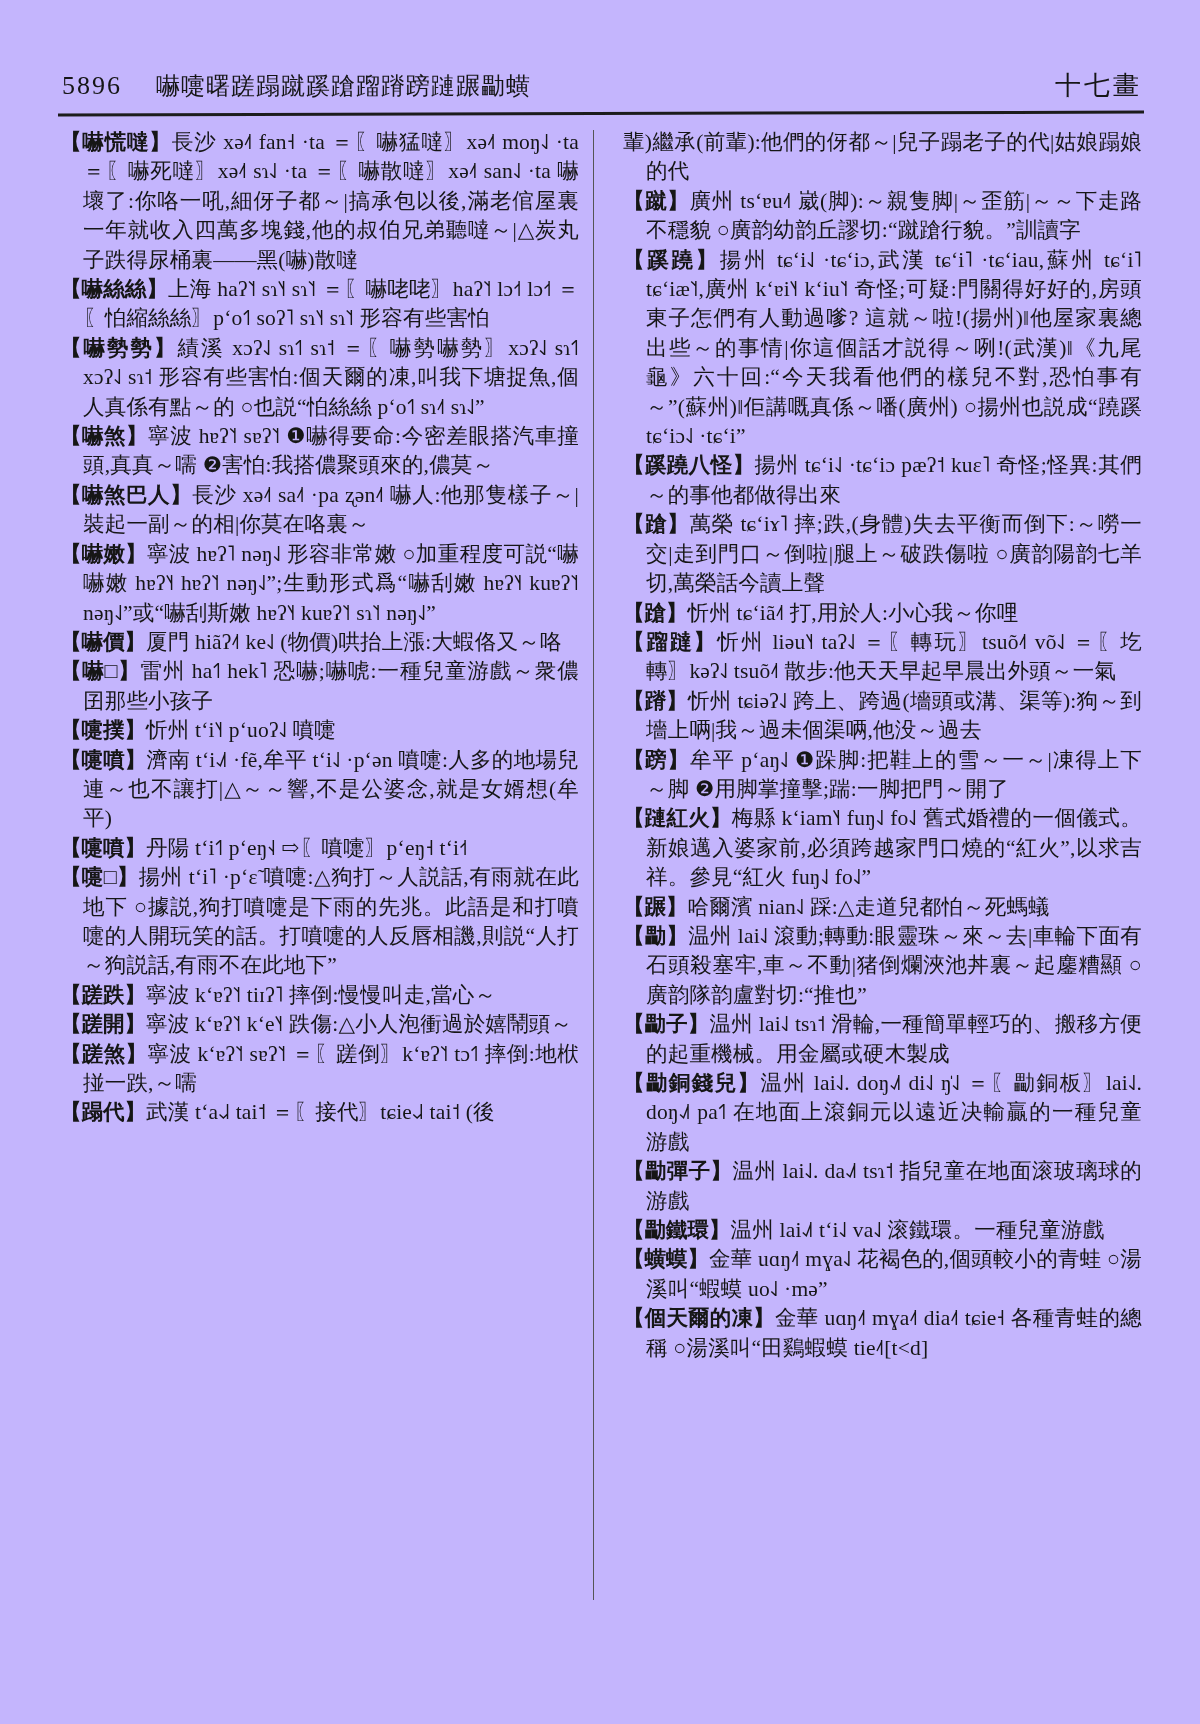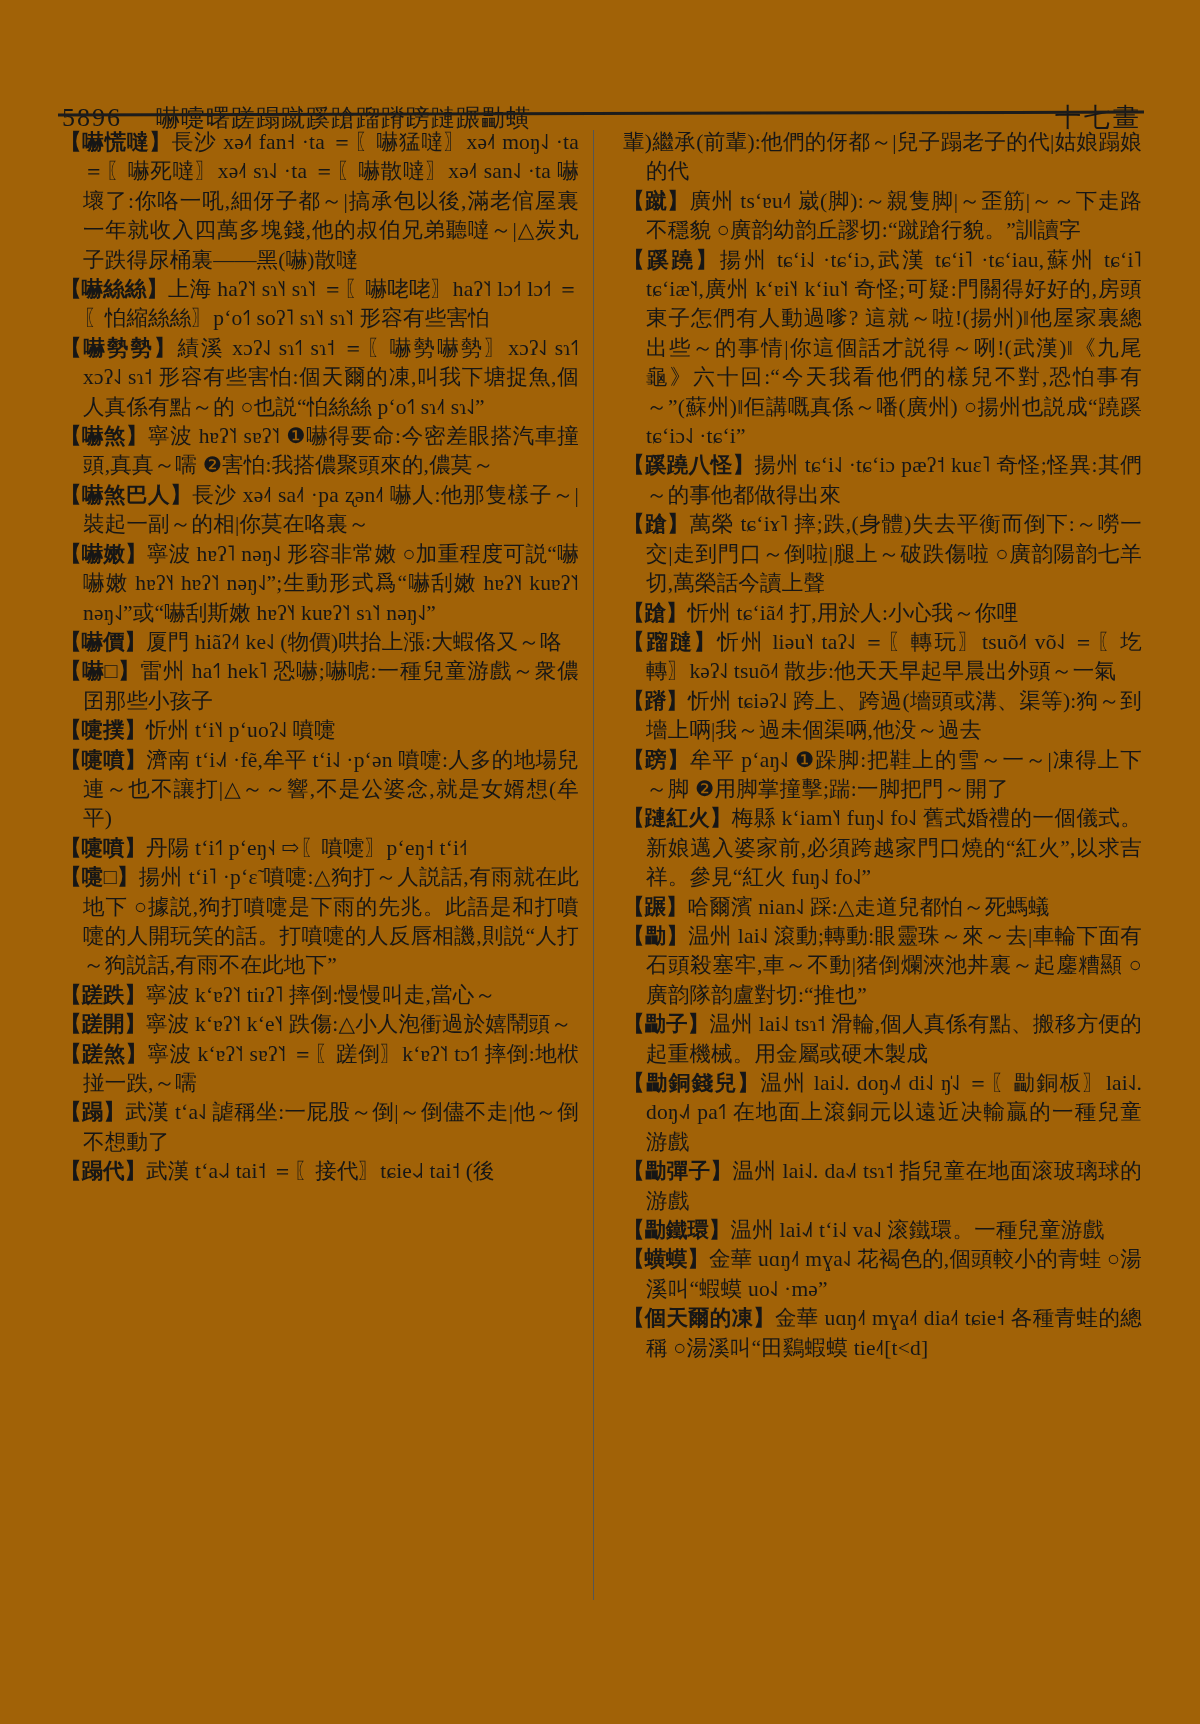--- a/index.html
+++ b/index.html
@@ -7,7 +7,7 @@
     position:relative;
     width:1200px;height:1724px;
     margin:0 auto;
-    background:#a16207;
+    background:#c4b5fd;
     color:#161616;
     font-family:"Liberation Serif","DejaVu Serif",serif;
     box-sizing:border-box;

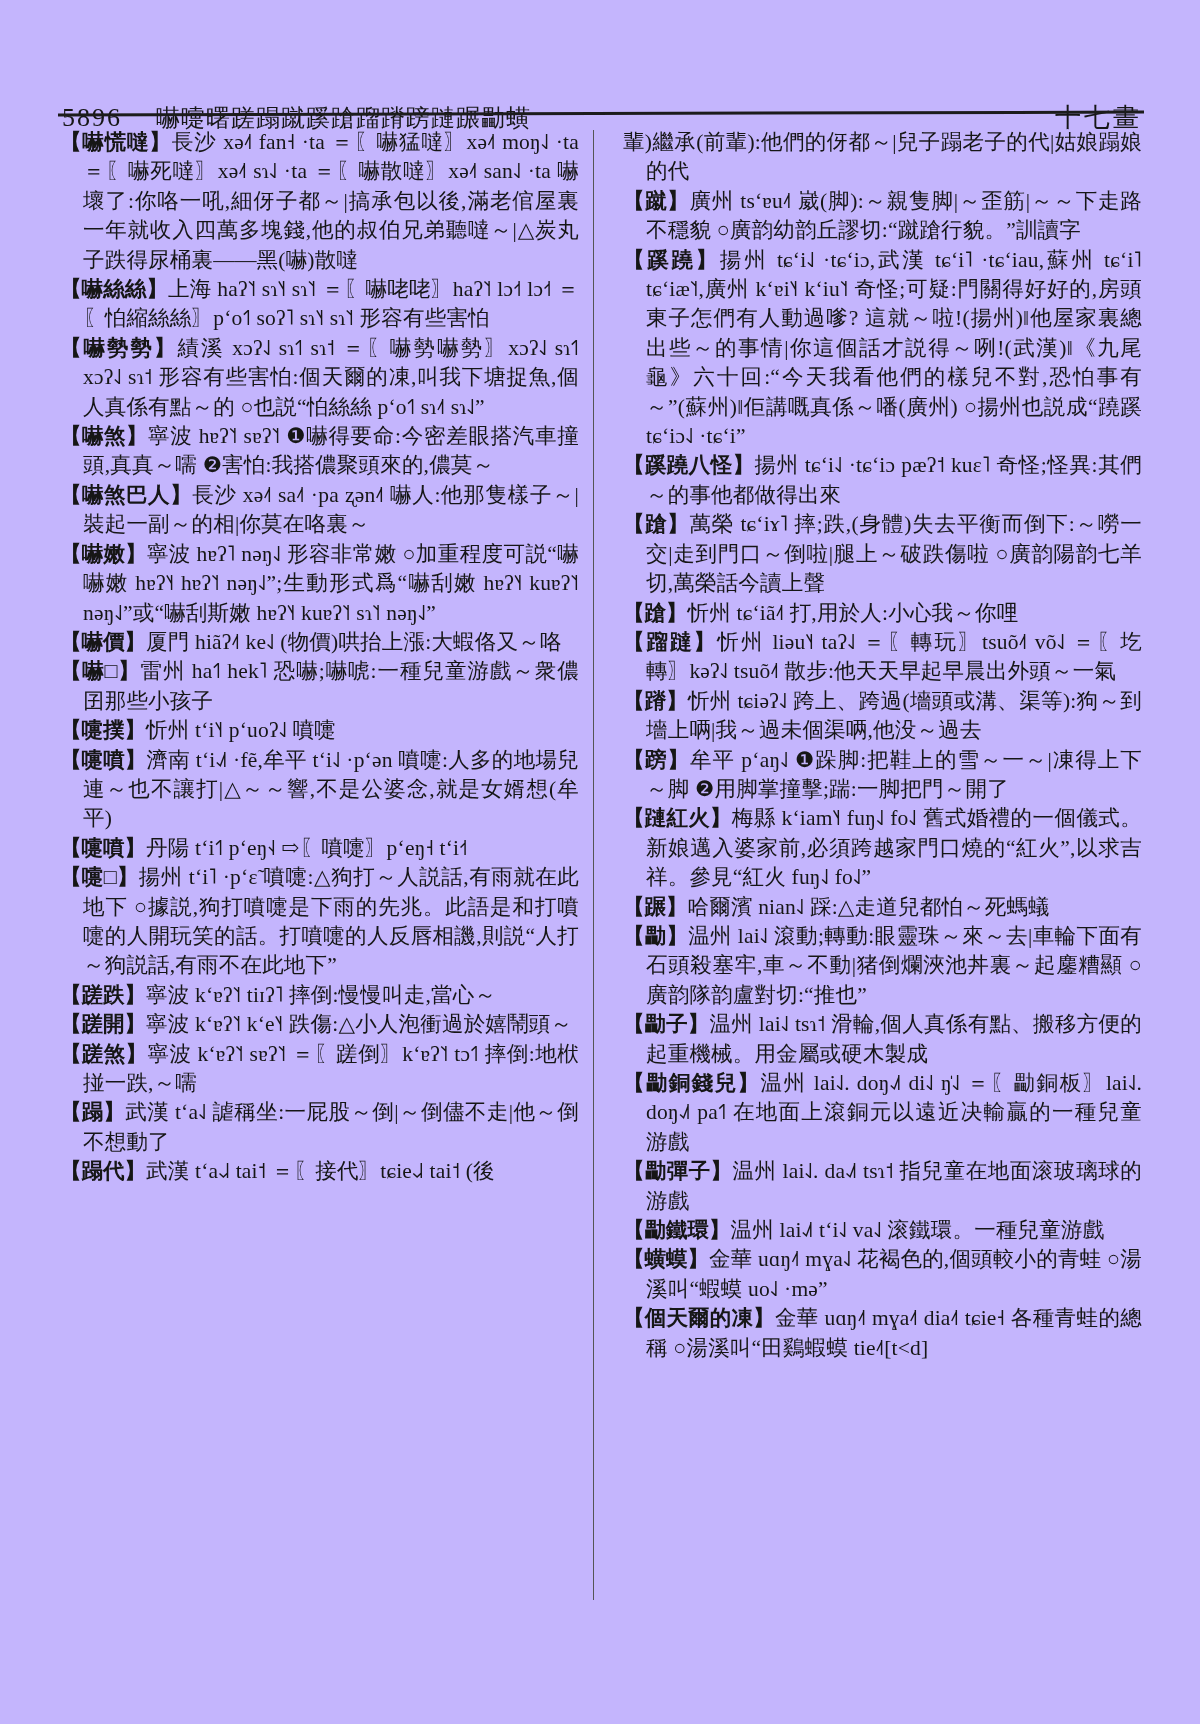--- a/index.html
+++ b/index.html
@@ -24,7 +24,7 @@
   .page-number{font-size:26px;margin-right:34px;letter-spacing:2px;}
   .header-chars{font-size:24px;}
   .header-spacer{flex:1;}
-  .section-label{font-size:26px;letter-spacing:3px;margin-top:32px;}
+  .section-label{font-size:26px;letter-spacing:3px;}
   .header-rule{
     position:absolute;
     left:58px;right:56px;top:112px;

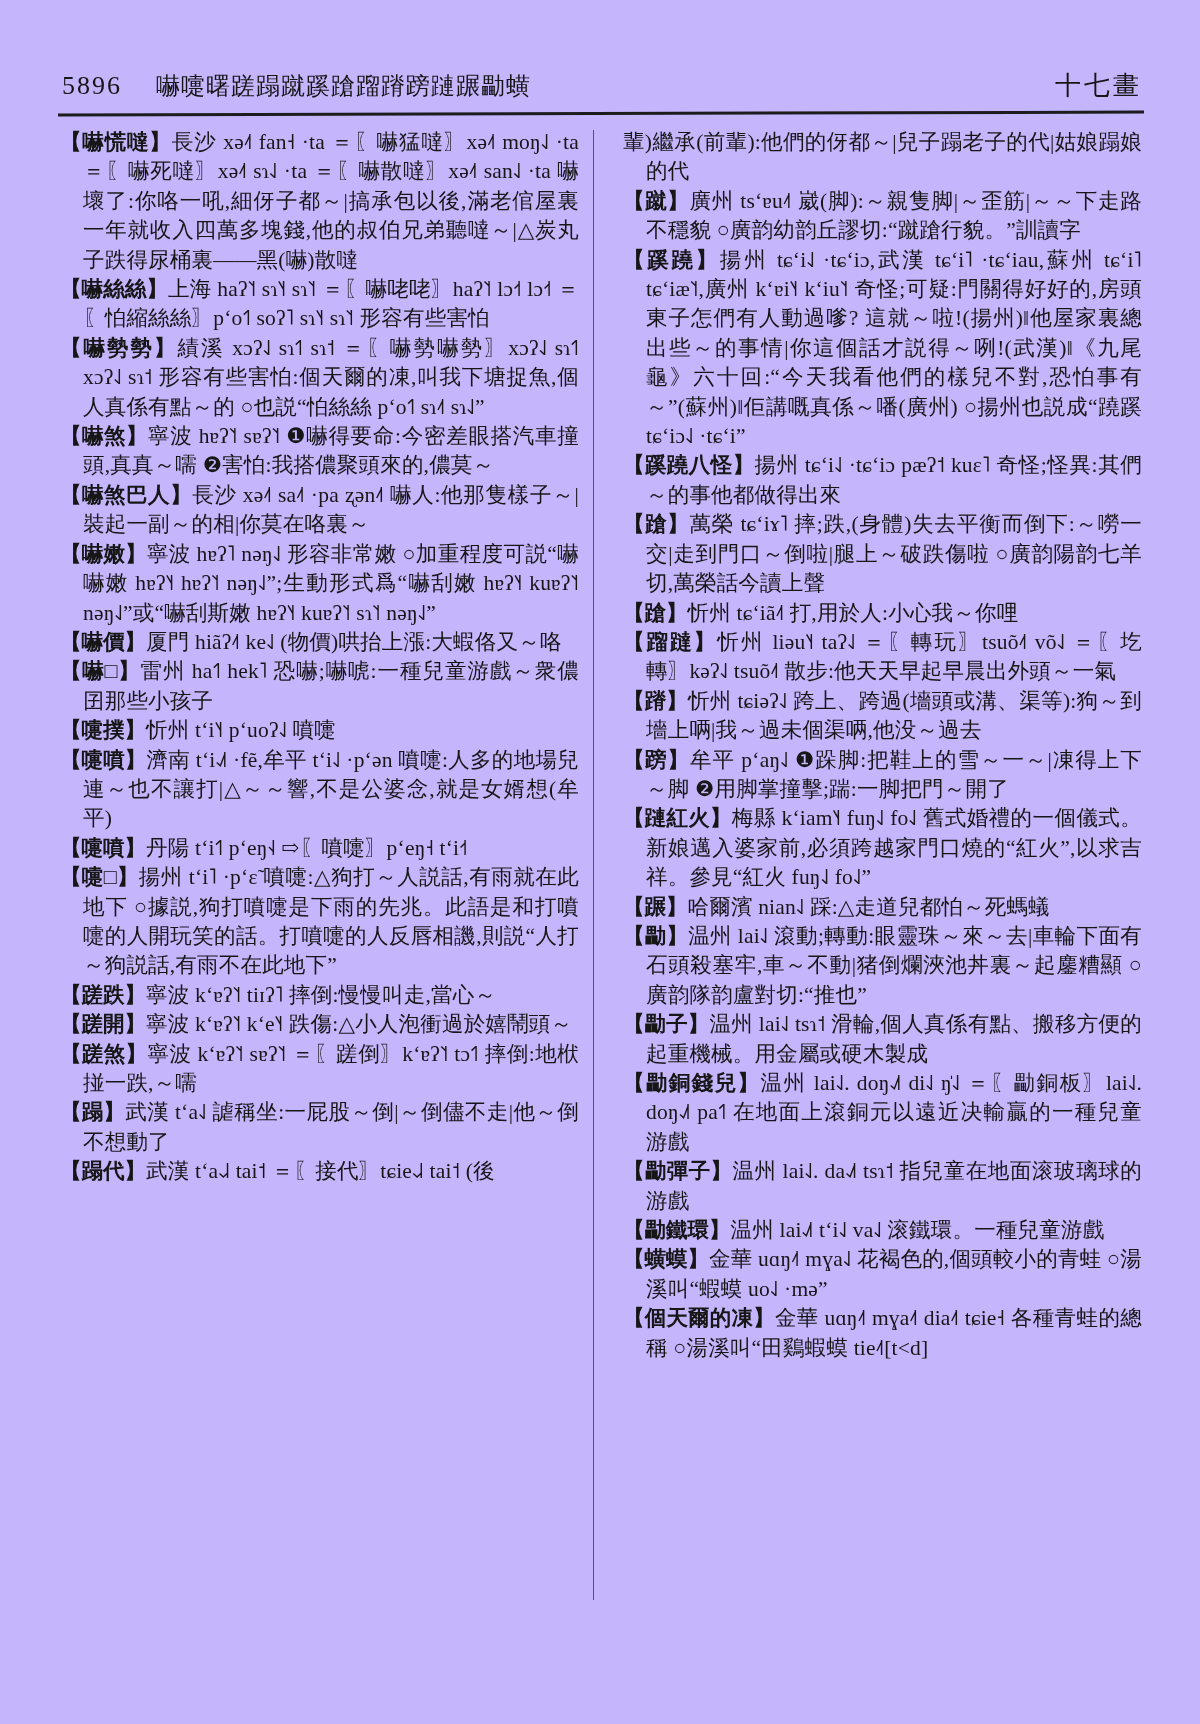--- a/index.html
+++ b/index.html
@@ -104,7 +104,7 @@
         <p class="entry"><span class="hw">【蹥紅火】</span><span class="def">梅縣 kʻiam˥˧ fuŋ˨˩ fo˨˩ 舊式婚禮的一個儀式。新娘邁入婆家前,必須跨越家門口燒的“紅火”,以求吉祥。參見“紅火 fuŋ˨˩ fo˨˩”</span></p>
         <p class="entry"><span class="hw">【蹍】</span><span class="def">哈爾濱 nian˨˩ 踩:△走道兒都怕～死螞蟻</span></p>
         <p class="entry"><span class="hw">【㔣】</span><span class="def">温州 lai˨˩ 滾動;轉動:眼靈珠～來～去|車輪下面有石頭殺塞牢,車～不動|猪倒爛浹池丼裏～起鏖糟顯 ○廣韵隊韵盧對切:“推也”</span></p>
-        <p class="entry"><span class="hw">【㔣子】</span><span class="def">温州 lai˨˩ tsɿ˦ 滑輪,個人真係有點、搬移方便的起重機械。用金屬或硬木製成</span></p>
+        <p class="entry"><span class="hw">【㔣子】</span><span class="def">温州 lai˨˩ tsɿ˦ 滑輪,一種簡單輕巧的、搬移方便的起重機械。用金屬或硬木製成</span></p>
         <p class="entry"><span class="hw">【㔣銅錢兒】</span><span class="def">温州 lai˨˩. doŋ˨˩˦ di˨˩ ŋ̍˨˩ ＝〖㔣銅板〗lai˨˩. doŋ˨˩˦ pa˦˥ 在地面上滾銅元以遠近决輸贏的一種兒童游戲</span></p>
         <p class="entry"><span class="hw">【㔣彈子】</span><span class="def">温州 lai˨˩. da˨˩˦ tsɿ˦ 指兒童在地面滚玻璃球的游戲</span></p>
         <p class="entry"><span class="hw">【㔣鐵環】</span><span class="def">温州 lai˨˩˦ tʻi˨˩ va˨˩ 滚鐵環。一種兒童游戲</span></p>

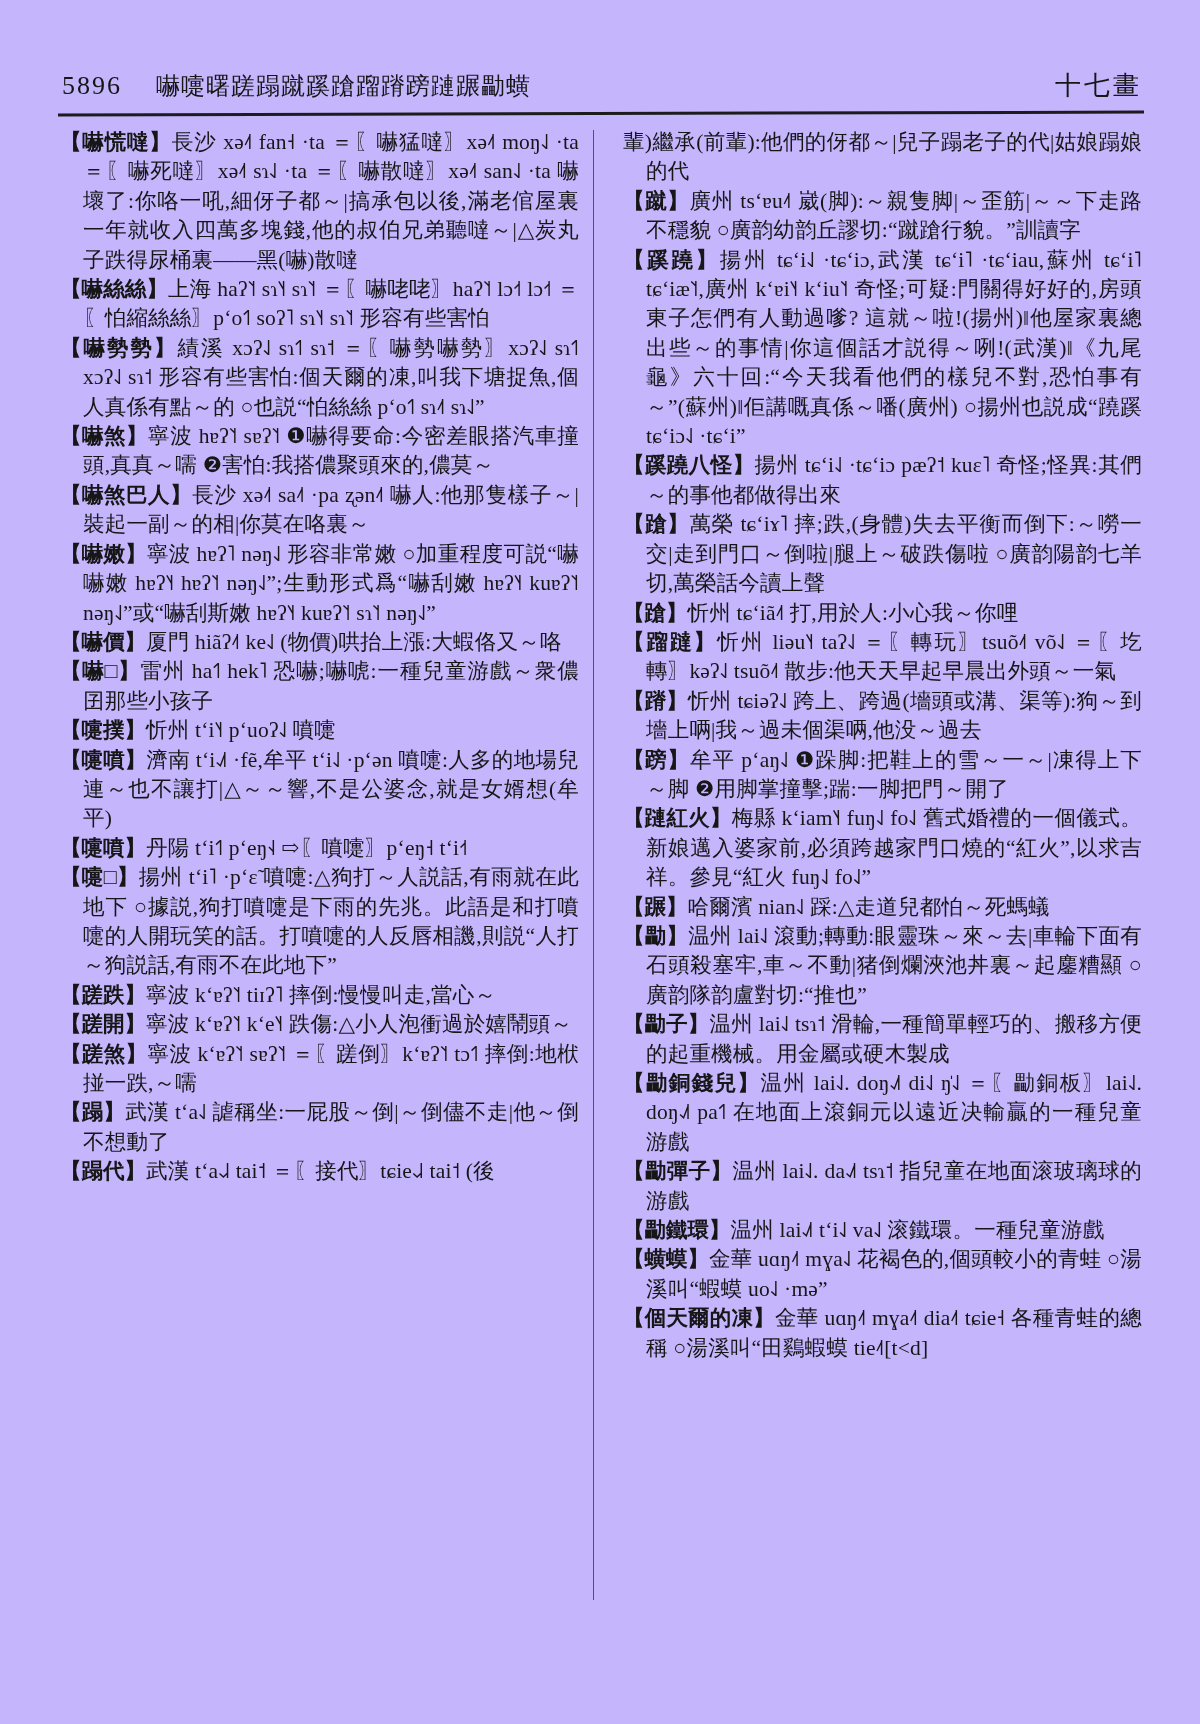--- a/index.html
+++ b/index.html
@@ -87,7 +87,6 @@
         <p class="entry"><span class="hw">【蹉跌】</span><span class="def">寧波 kʻɐʔ˥˦ tiɪʔ˥ 摔倒:慢慢叫走,當心～</span></p>
         <p class="entry"><span class="hw">【蹉開】</span><span class="def">寧波 kʻɐʔ˥˦ kʻe˥˧ 跌傷:△小人泡衝過於嬉鬧頭～</span></p>
         <p class="entry"><span class="hw">【蹉煞】</span><span class="def">寧波 kʻɐʔ˥˦ sɐʔ˥˦ ＝〖蹉倒〗kʻɐʔ˥˦ tɔ˦˥ 摔倒:地栿掽一跌,～嚅</span></p>
-        <p class="entry"><span class="hw">【蹋】</span><span class="def">武漢 tʻa˨˩ 謔稱坐:一屁股～倒|～倒儘不走|他～倒不想動了</span></p>
         <p class="entry"><span class="hw">【蹋代】</span><span class="def">武漢 tʻa˨˩˨ tai˦ ＝〖接代〗tɕie˨˩˨ tai˦ (後</span></p>
       </div>
     <div class="divider"></div>

